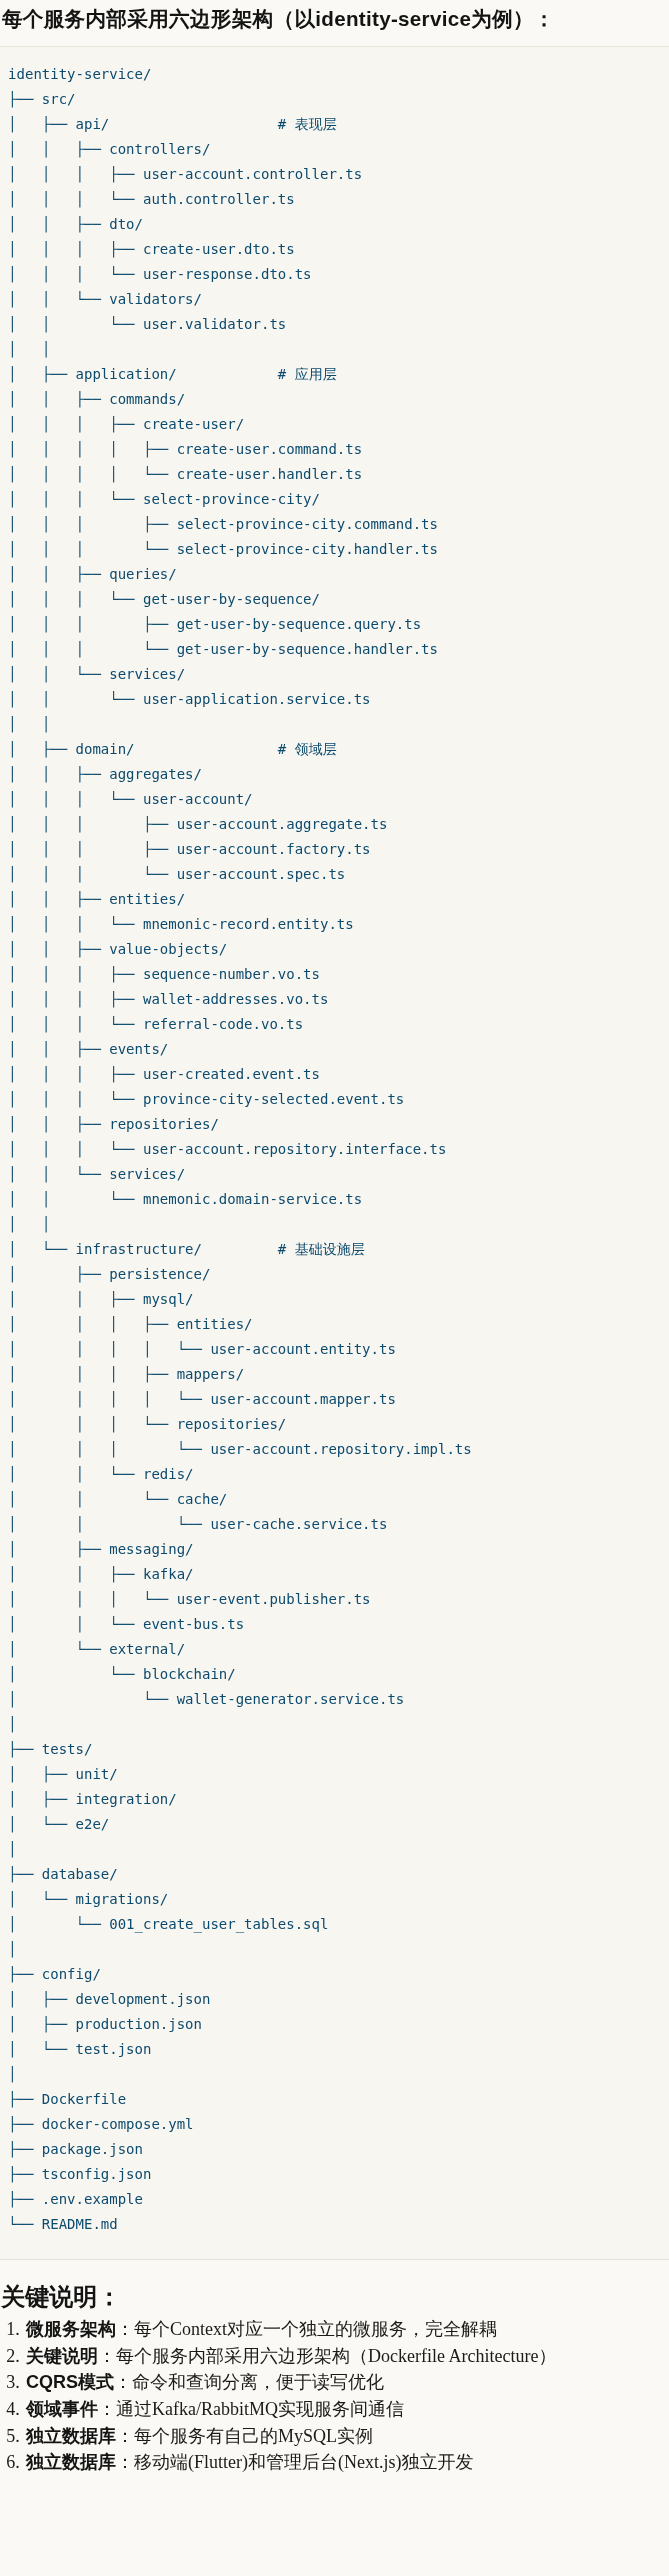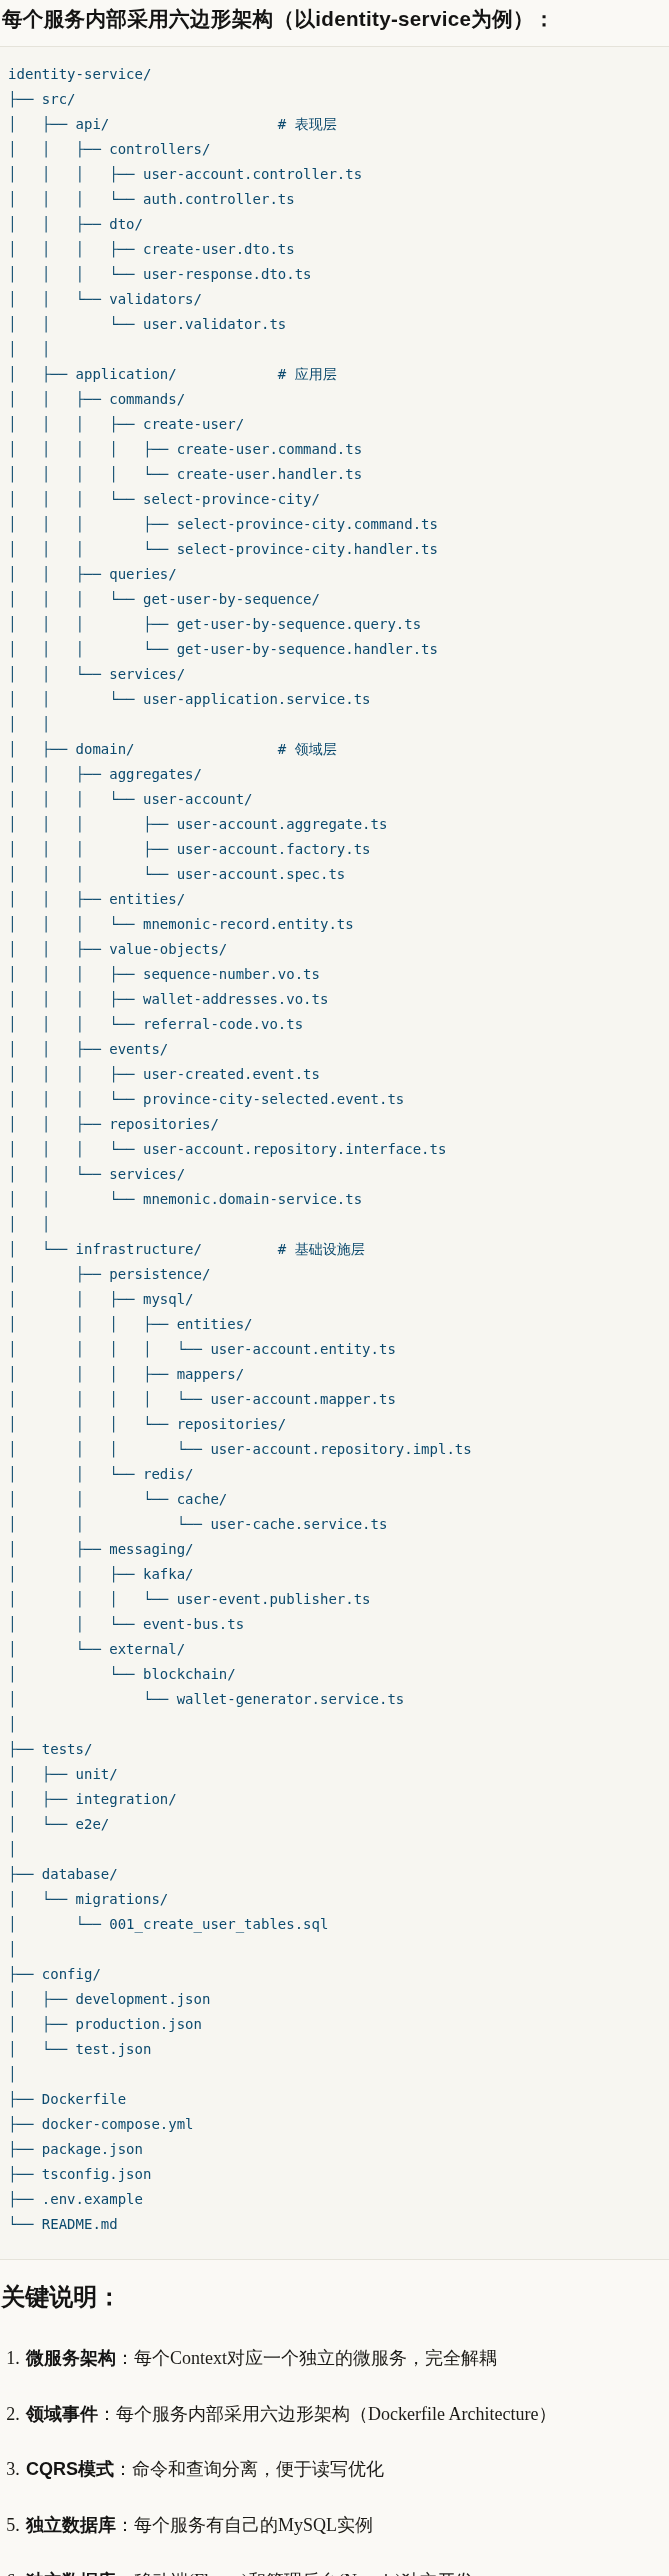--- a/index.html
+++ b/index.html
@@ -52,7 +52,7 @@
   .note-item {
     font-size: 18px;
     line-height: 1.15;
-    margin-top: 35px;
+    margin-top: 6px;
     padding-left: 5px;
     color: #1c1b17;
   }

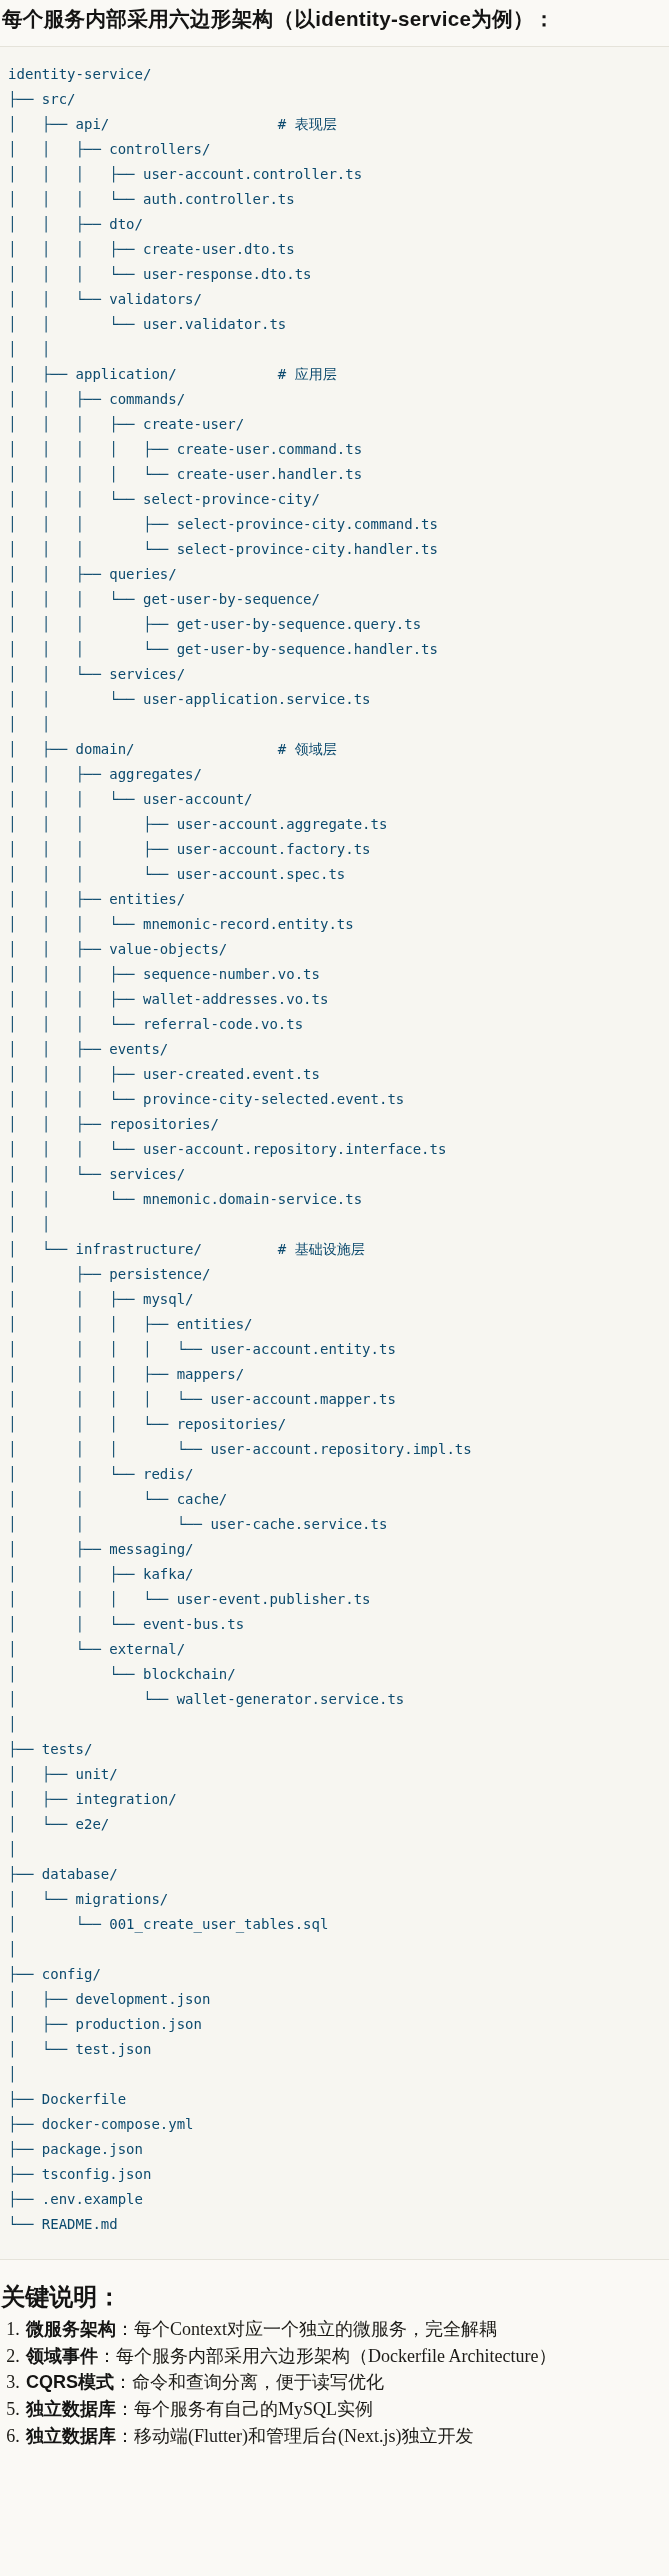--- a/index.html
+++ b/index.html
@@ -165,7 +165,7 @@
 
   <div class="note-item"><span class="note-num">1.</span><strong class="note-term">微服务架构</strong><span class="note-desc">：每个Context对应一个独立的微服务，完全解耦</span></div>
 
-  <div class="note-item"><span class="note-num">2.</span><strong class="note-term">领域事件</strong><span class="note-desc">：每个服务内部采用六边形架构（Dockerfile Architecture）</span></div>
+  <div class="note-item"><span class="note-num">2.</span><strong class="note-term">关键说明</strong><span class="note-desc">：每个服务内部采用六边形架构（Dockerfile Architecture）</span></div>
 
   <div class="note-item"><span class="note-num">3.</span><strong class="note-term">CQRS模式</strong><span class="note-desc">：命令和查询分离，便于读写优化</span></div>
 

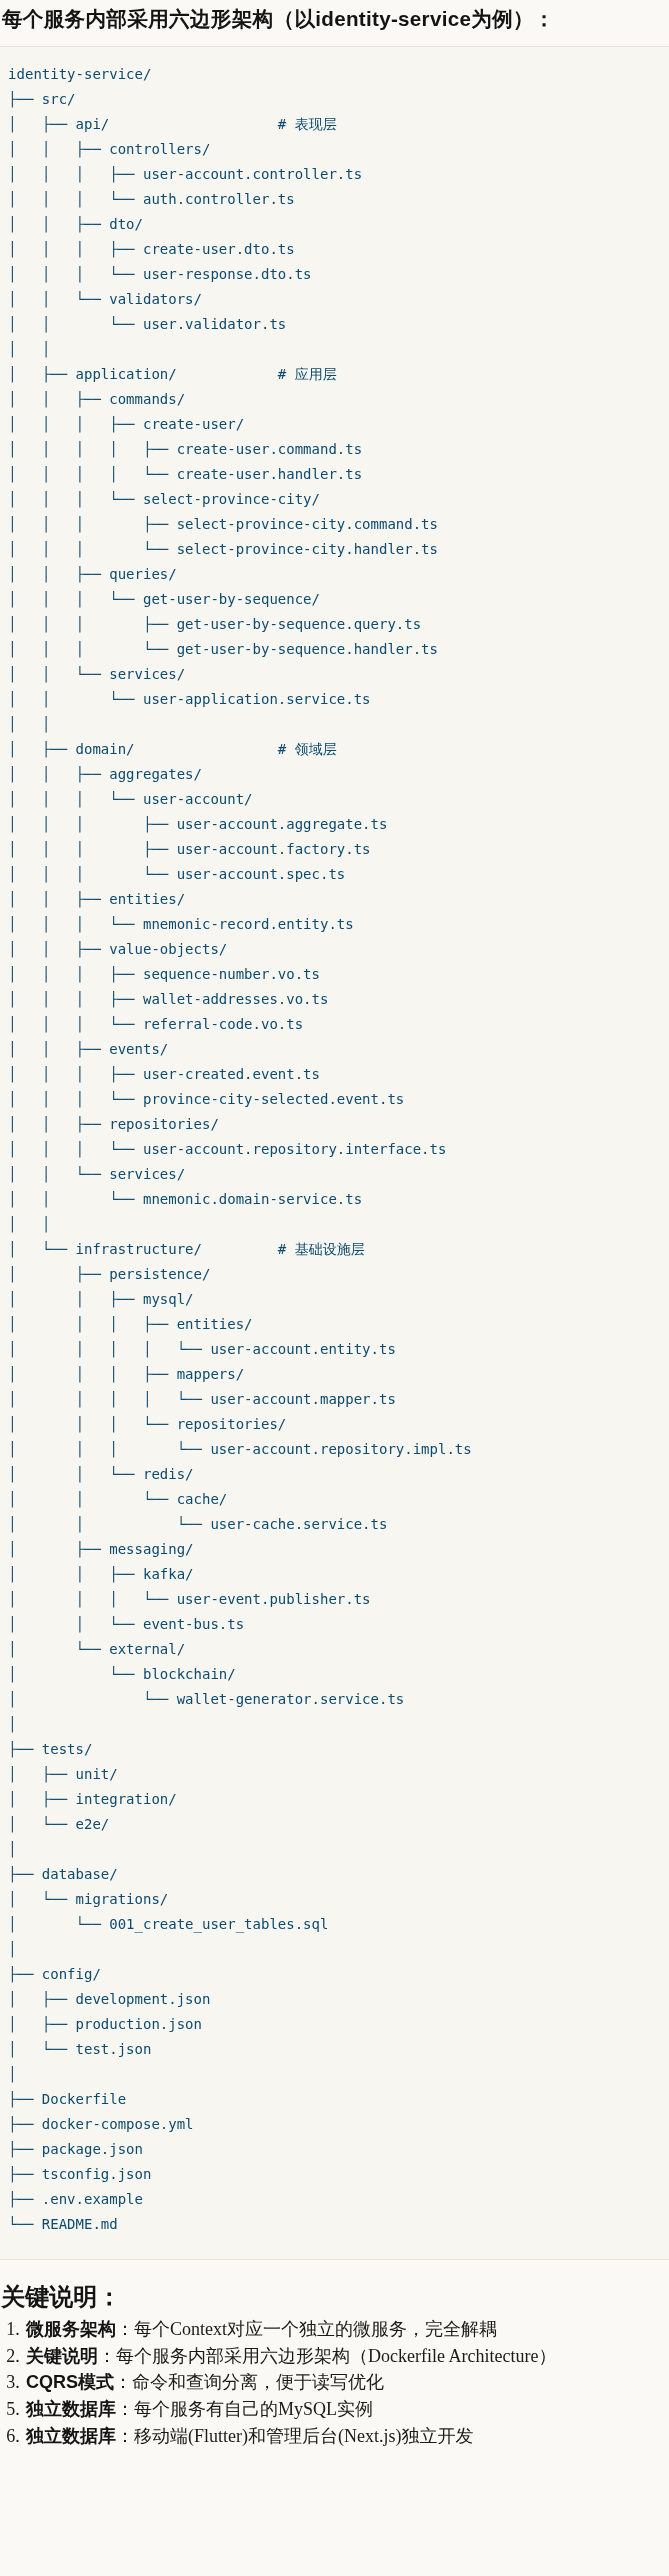--- a/index.html
+++ b/index.html
@@ -169,6 +169,7 @@
 
   <div class="note-item"><span class="note-num">3.</span><strong class="note-term">CQRS模式</strong><span class="note-desc">：命令和查询分离，便于读写优化</span></div>
 
+  <div class="note-item"><span class="note-num">4.</span><strong class="note-term">领域事件</strong><span class="note-desc">：通过Kafka/RabbitMQ实现服务间通信</span></div>
 
   <div class="note-item"><span class="note-num">5.</span><strong class="note-term">独立数据库</strong><span class="note-desc">：每个服务有自己的MySQL实例</span></div>
 

